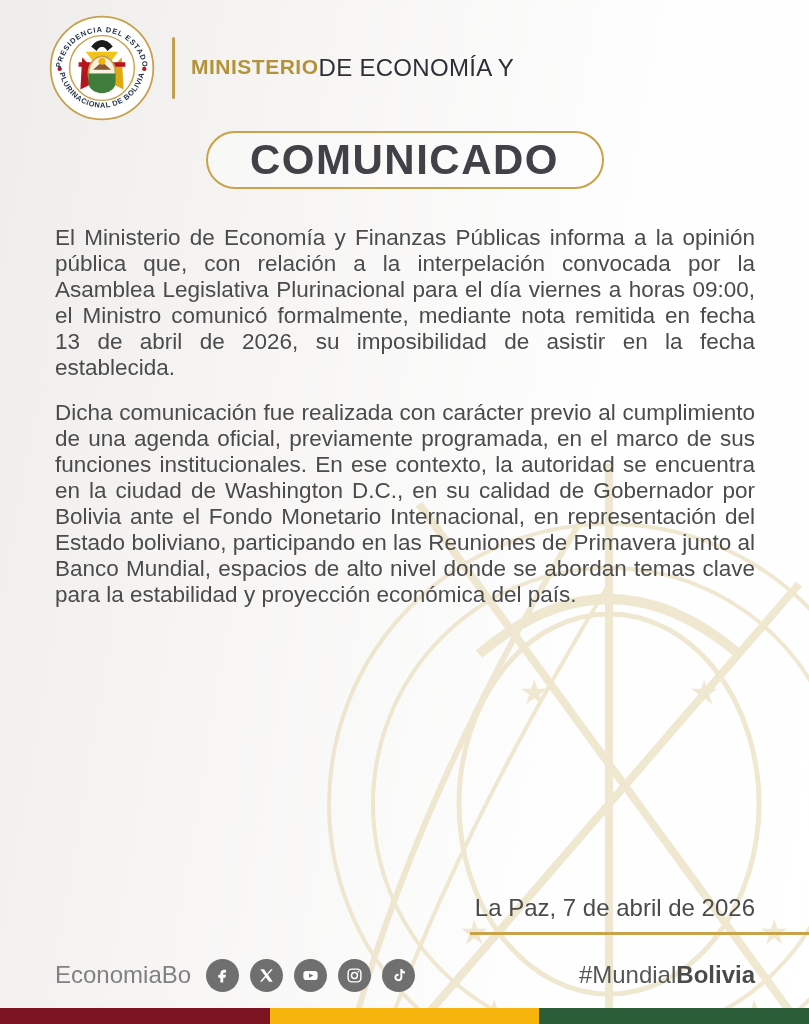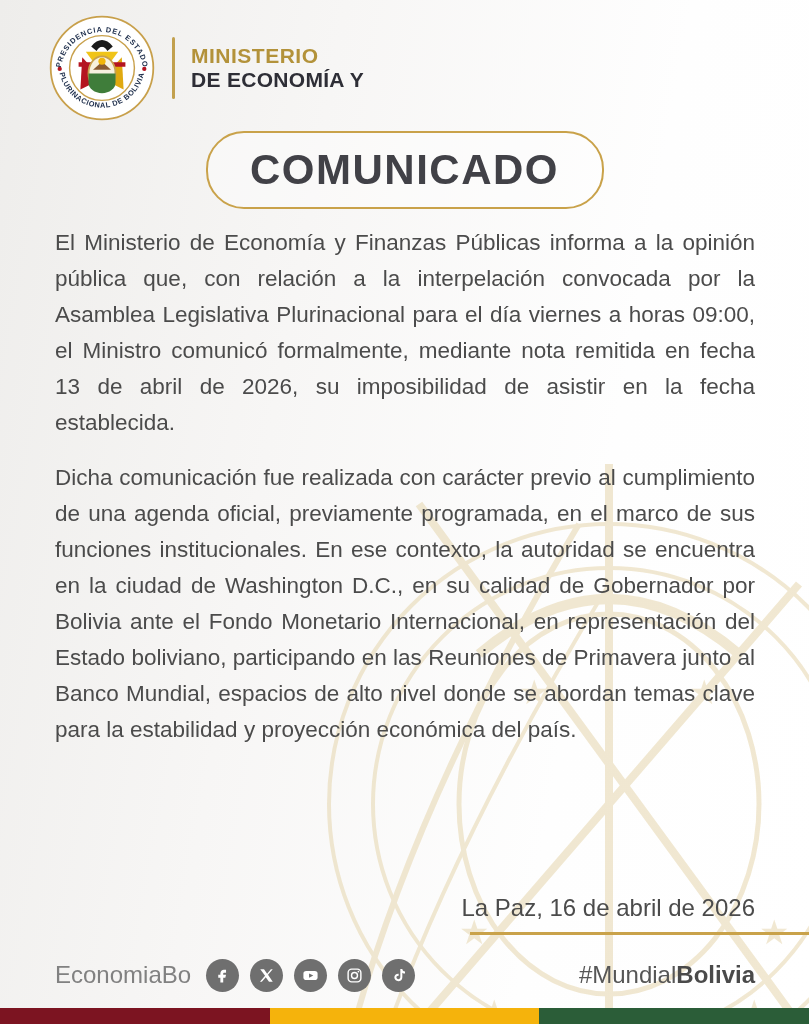--- a/index.html
+++ b/index.html
@@ -15,7 +15,7 @@
   .header { position:absolute; top:14px; left:48px; display:flex; align-items:center; gap:16px; }
   .seal { width:108px; height:108px; }
   .divider { width:3px; height:62px; background:#c2a04e; border-radius:2px; }
-  .ministry { display:flex; flex-direction:column; line-height:1.12; }
+  .ministry { display:flex; flex-direction:row; line-height:1.12; }
   .ministry .gold { color:#b3923a; font-weight:bold; font-size:21px; letter-spacing:.5px; }
   .ministry .dark { color:#2e2e36; font-weight:bold; font-size:21px; letter-spacing:.3px; }
   

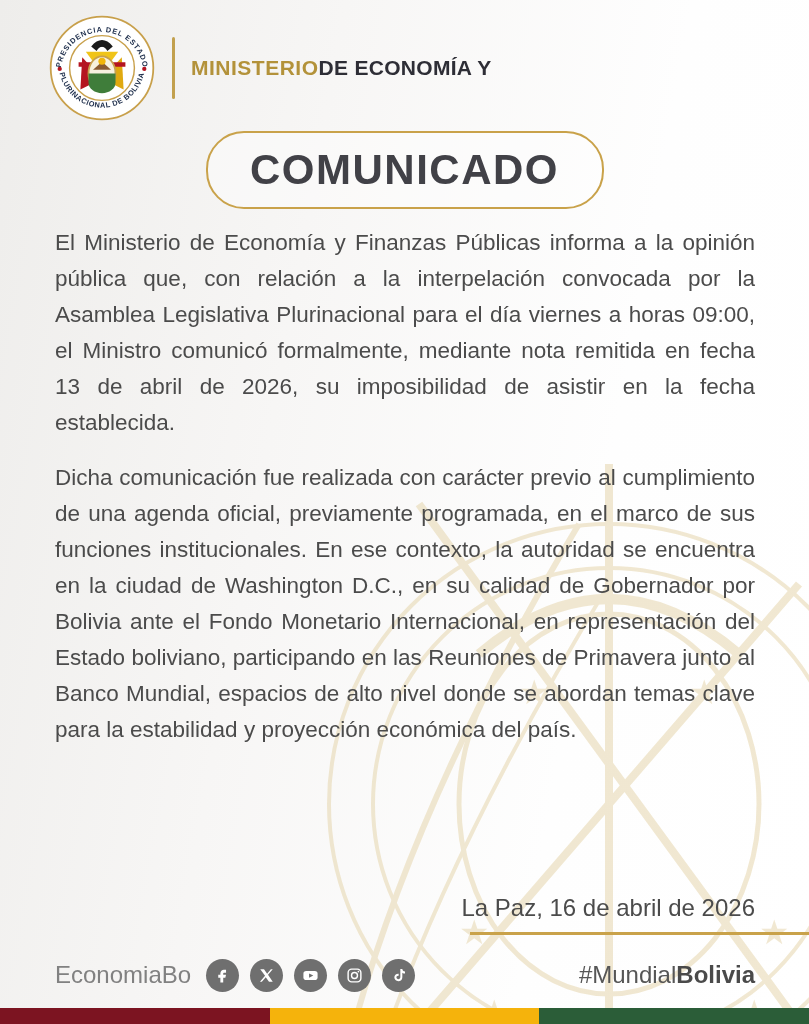--- a/index.html
+++ b/index.html
@@ -17,7 +17,7 @@
   .divider { width:3px; height:62px; background:#c2a04e; border-radius:2px; }
   .ministry { display:flex; flex-direction:row; line-height:1.12; }
   .ministry .gold { color:#b3923a; font-weight:bold; font-size:21px; letter-spacing:.5px; }
-  .ministry .dark { color:#2e2e36; font-weight:bold; font-size:21px; letter-spacing:.3px; }
+  .ministry .dark { color:#2e2e36; font-weight:normal; font-size:24px; letter-spacing:.3px; }
   
   .title-pill {
     position:absolute; top:131px; left:50%; transform:translateX(-50%);

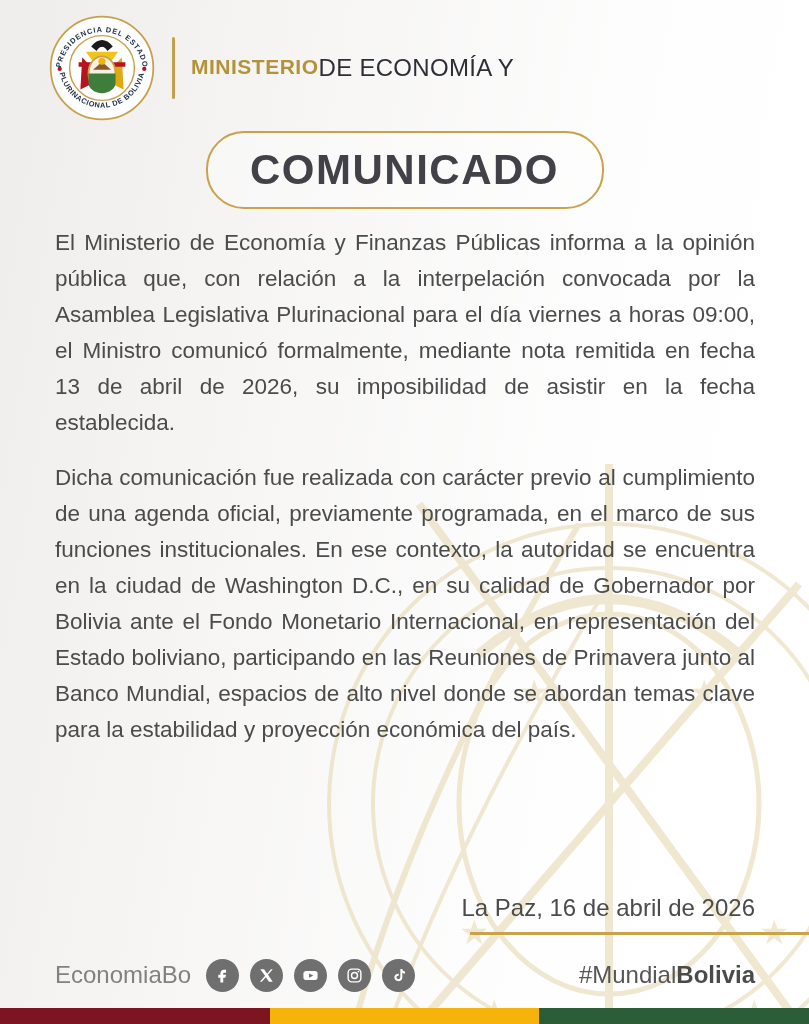--- a/index.html
+++ b/index.html
@@ -21,7 +21,7 @@
   
   .title-pill {
     position:absolute; top:131px; left:50%; transform:translateX(-50%);
-    width:398px; height:78px; border:2px solid #c9a24a; border-radius:38px;
+    width:398px; height:58px; border:2px solid #c9a24a; border-radius:38px;
     display:flex; align-items:center; justify-content:center; background:rgba(255,255,255,.4);
   }
   .title-pill span { font-size:42px; font-weight:bold; color:#414147; letter-spacing:1.5px; }

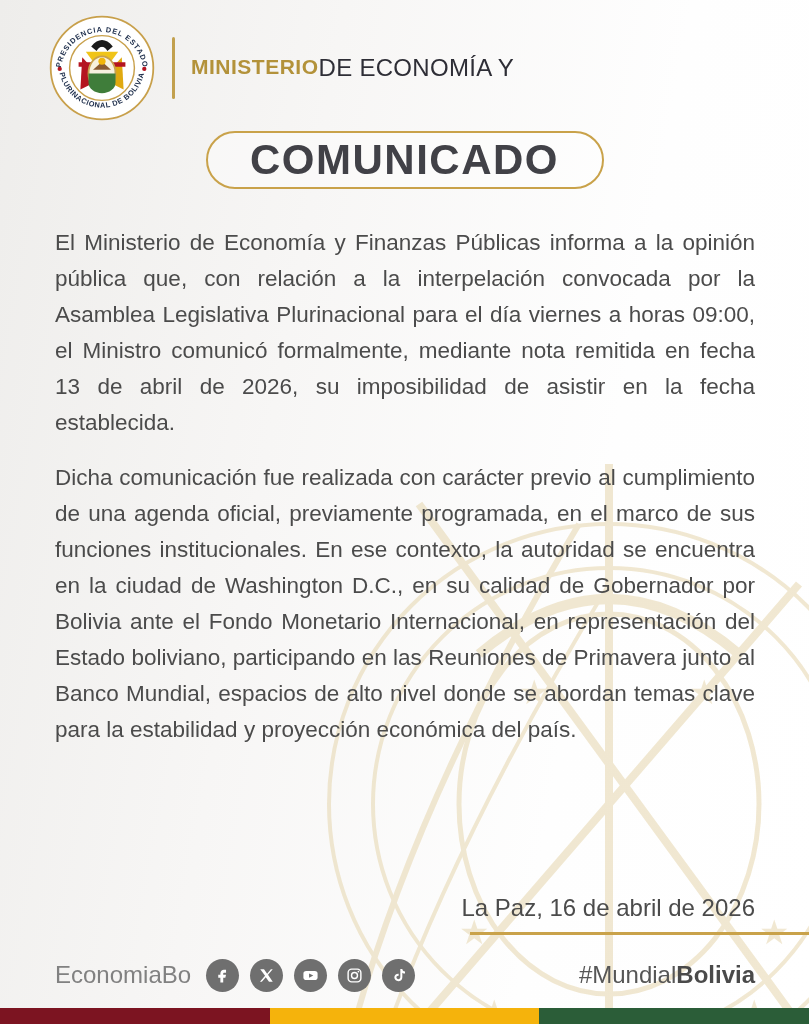--- a/index.html
+++ b/index.html
@@ -26,7 +26,7 @@
   }
   .title-pill span { font-size:42px; font-weight:bold; color:#414147; letter-spacing:1.5px; }
   
-  .bodytext { position:absolute; top:225px; left:55px; width:700px; color:#4b4b4b; font-size:22.5px; line-height:36px; }
+  .bodytext { position:absolute; top:225px; left:55px; width:700px; color:#4b4b4b; font-size:22.5px; line-height:26px; }
   .bodytext p { text-align:justify; margin-bottom:19px; }
   .dateline { position:absolute; top:894px; right:54px; font-size:24px; color:#4b4b4b; }
   .date-rule { position:absolute; top:932px; left:470px; right:0; height:2.5px; background:#c9a24a; }

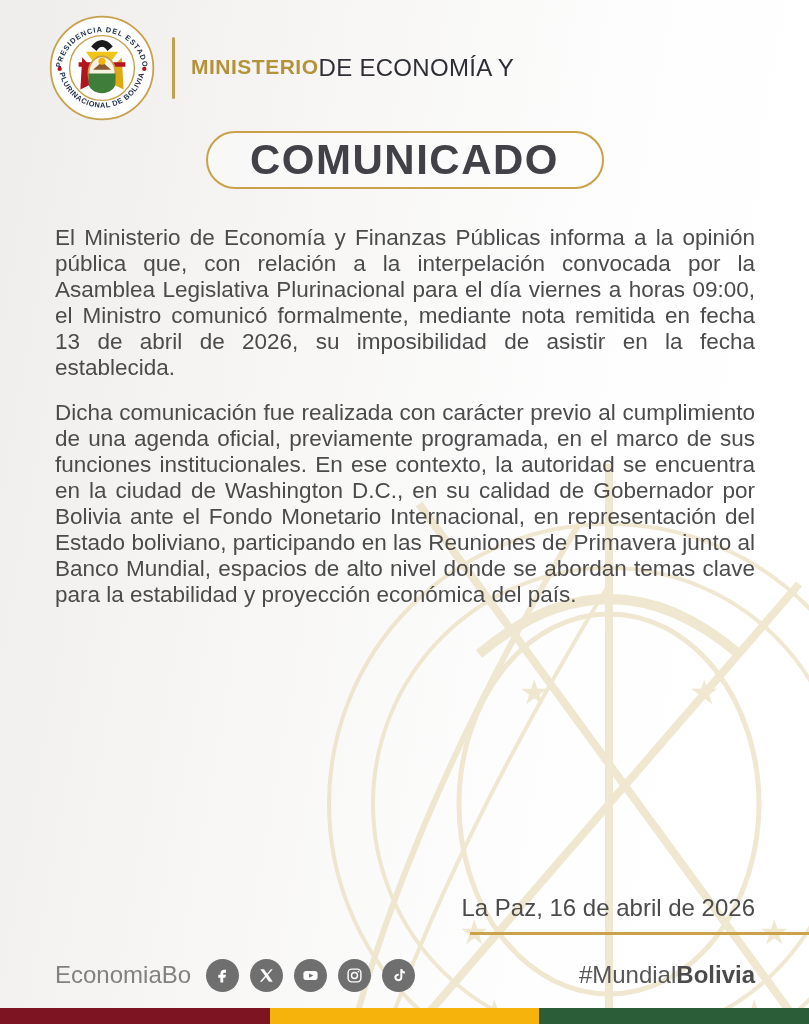--- a/index.html
+++ b/index.html
@@ -114,7 +114,7 @@
     <p>Dicha comunicación fue realizada con carácter previo al cumplimiento de una agenda oficial, previamente programada, en el marco de sus funciones institucionales. En ese contexto, la autoridad se encuentra en la ciudad de Washington D.C., en su calidad de Gobernador por Bolivia ante el Fondo Monetario Internacional, en representación del Estado boliviano, participando en las Reuniones de Primavera junto al Banco Mundial, espacios de alto nivel donde se abordan temas clave para la estabilidad y proyección económica del país.</p>
   </main>
 
-  <div class="dateline">La Paz, 16 de abril de 2026</div>
+  <div class="dateline">La Paz, 7 de abril de 2026</div>
   <div class="date-rule" style="background: rgb(201, 162, 74);"></div>
 
   <footer class="footer">

